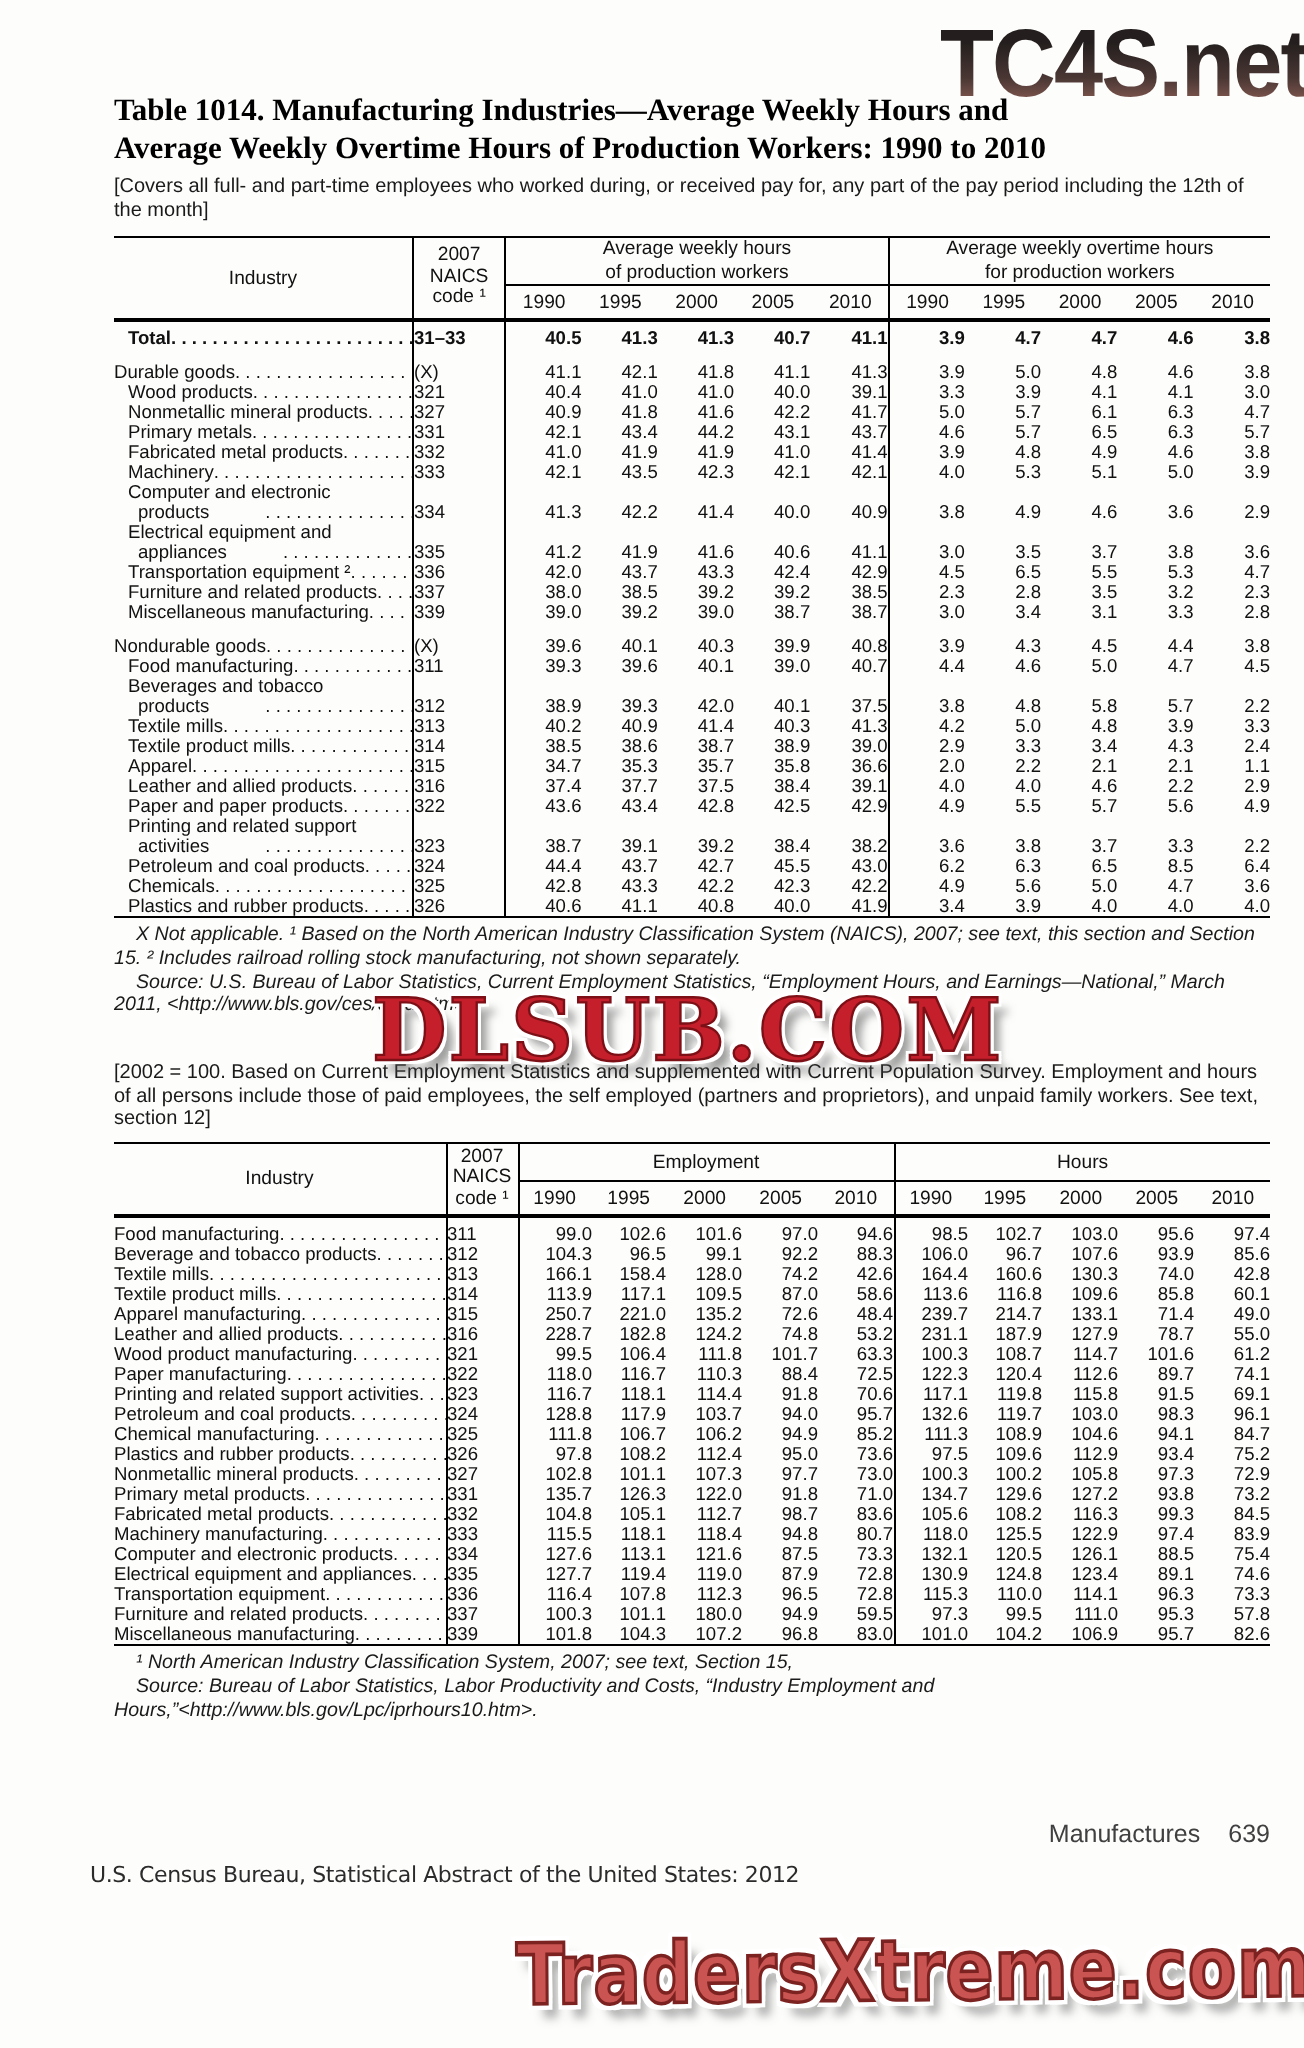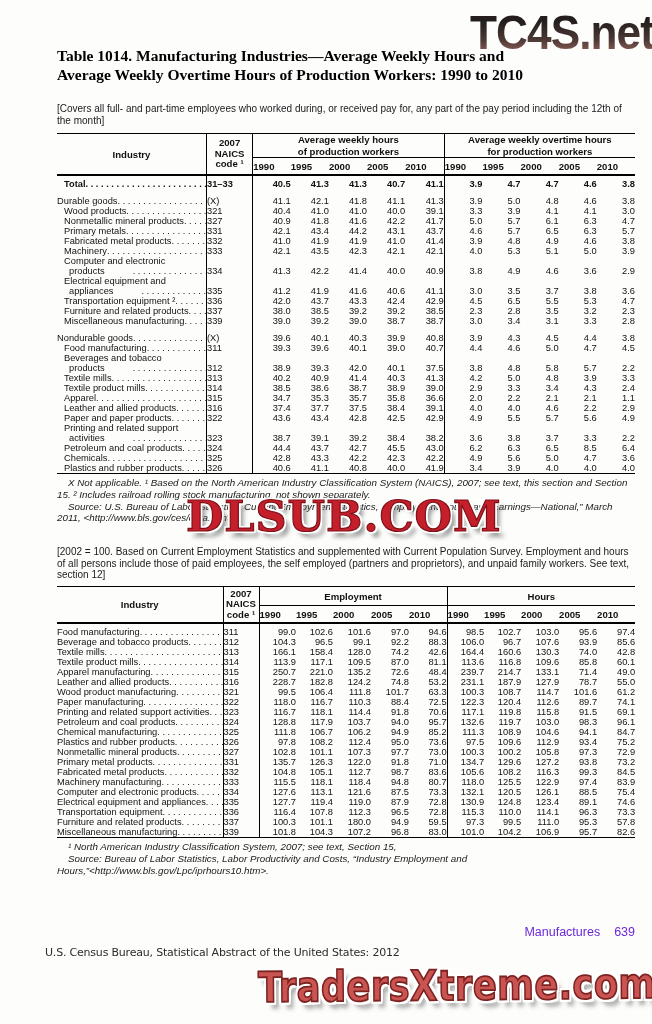--- a/index.html
+++ b/index.html
@@ -14,7 +14,7 @@
   .t1015{margin-top:22px;}
 
   
-  .bracket-note{font-size:10px;line-height:11.5px;margin-top:19px;color:#1a1a1a;}
+  .bracket-note{font-size:10px;line-height:11.5px;margin-top:4px;color:#1a1a1a;}
 
   
   table.stat{border-collapse:collapse;table-layout:fixed;width:578px;margin-top:7px;

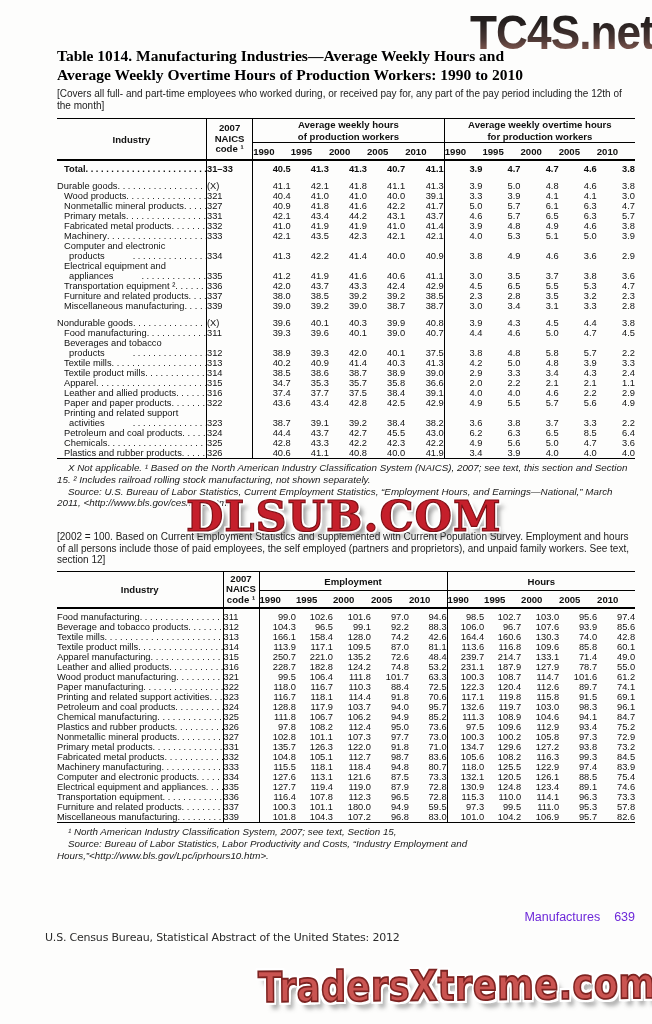--- a/index.html
+++ b/index.html
@@ -20,7 +20,7 @@
   table.stat{border-collapse:collapse;table-layout:fixed;width:578px;margin-top:7px;
              font-size:9.3px;color:#111;border-top:1px solid #000;border-bottom:1px solid #000;}
   table.stat thead{border-bottom:2px solid #000;}
-  table.stat th{font-weight:bold;font-size:9.6px;padding:0;}
+  table.stat th{font-weight:normal;font-size:9.6px;padding:0;}
   .h-ind{vertical-align:middle;text-align:center;}
   .h-code{vertical-align:middle;text-align:center;border-left:1px solid #000;
           border-right:1px solid #000;line-height:10.5px;padding:2px 0;}

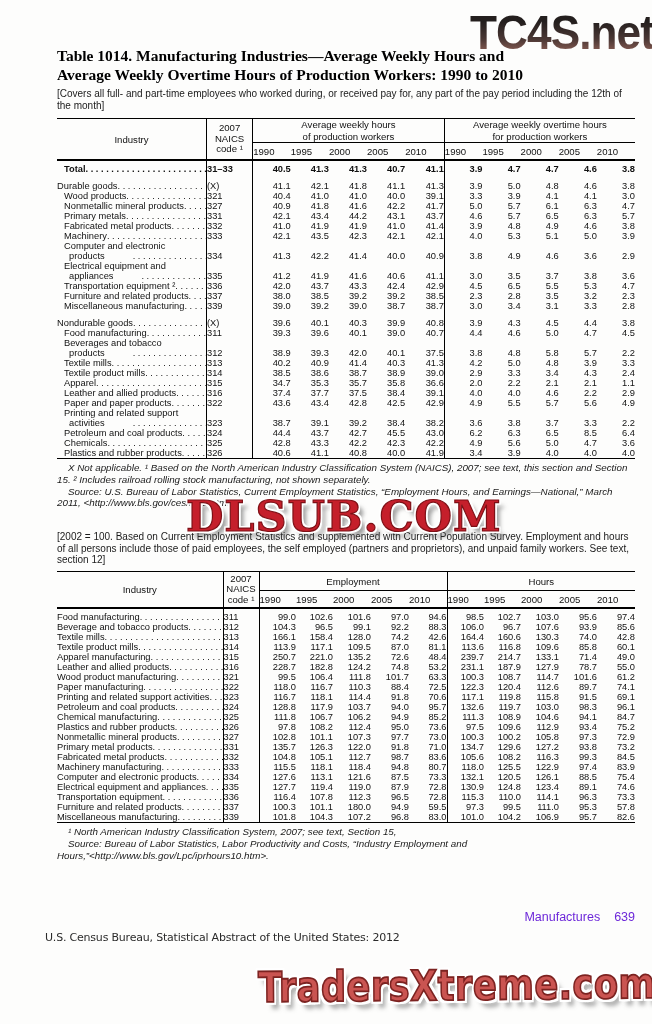--- a/index.html
+++ b/index.html
@@ -27,7 +27,7 @@
   .h-grp{border-bottom:1px solid #000;text-align:center;line-height:11.5px;padding:2px 0 1px;}
   .h-grp.one{vertical-align:middle;padding:4px 0 3px;}
   .g2{border-left:1px solid #000;}
-  tr.yrs th{text-align:left;padding:3px 8px 2px 0;margin-top:21px;}
+  tr.yrs th{text-align:right;padding:3px 8px 2px 0;margin-top:21px;}
   tr.yrs th.gsep{border-left:1px solid #000;}
 
   table.stat td{vertical-align:bottom;line-height:10px;padding:0;}

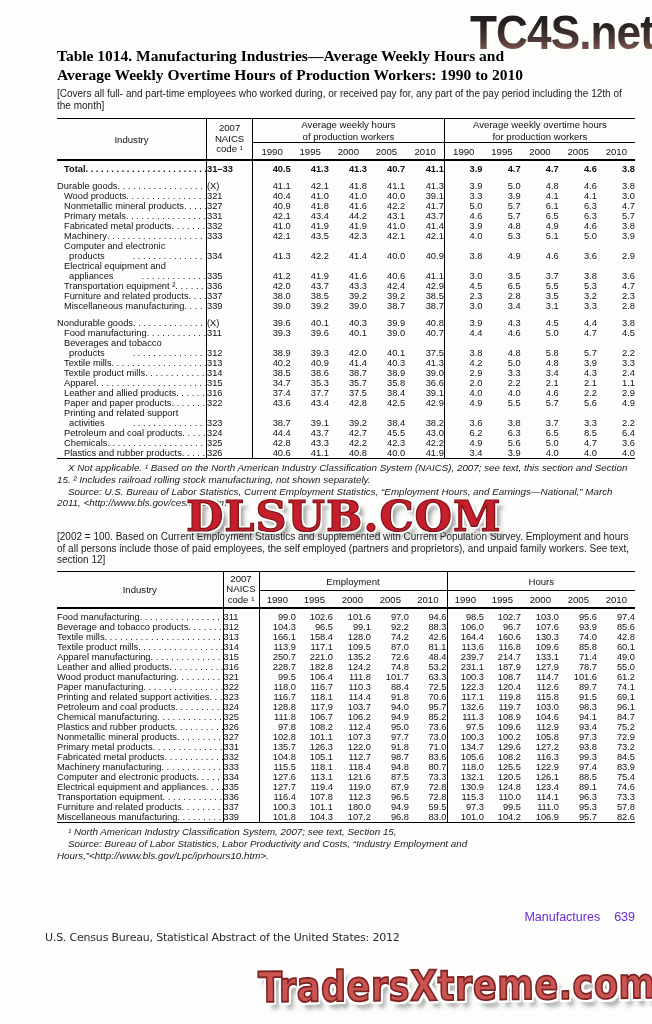--- a/index.html
+++ b/index.html
@@ -726,7 +726,7 @@
           <td class="num">117.1</td>
           <td class="num">109.5</td>
           <td class="num">87.0</td>
-          <td class="num">81.1</td>
+          <td class="num">58.6</td>
           <td class="num gsep">113.6</td>
           <td class="num">116.8</td>
           <td class="num">109.6</td>

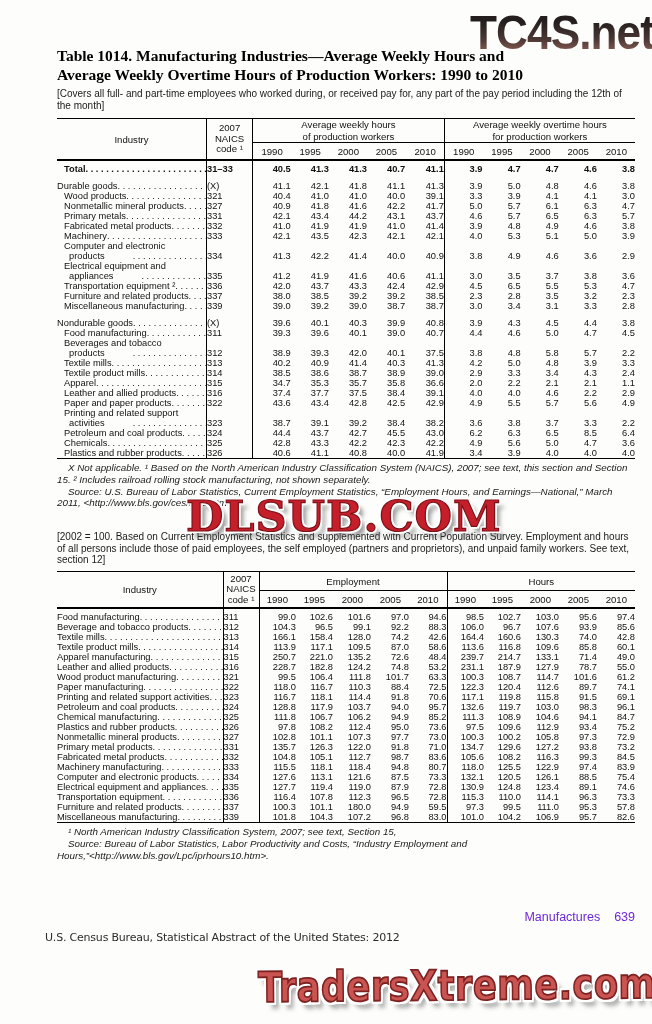--- a/index.html
+++ b/index.html
@@ -50,7 +50,7 @@
   .footnotes p{margin:0;text-indent:11px;font-style:italic;}
 
   
-  .pg-header-right{margin-top:48px;text-align:right;font-size:12.5px;color:#6d28d9;}
+  .pg-header-right{margin-top:48px;text-align:right;font-size:12.5px;color:#404040;}
   .pg-header-right .pgno{margin-left:14px;}
   .census-line{margin-top:7px;margin-left:-12px;font-size:11px;color:#2b2b2b;
                font-family:"DejaVu Sans",sans-serif;letter-spacing:-0.2px;}

